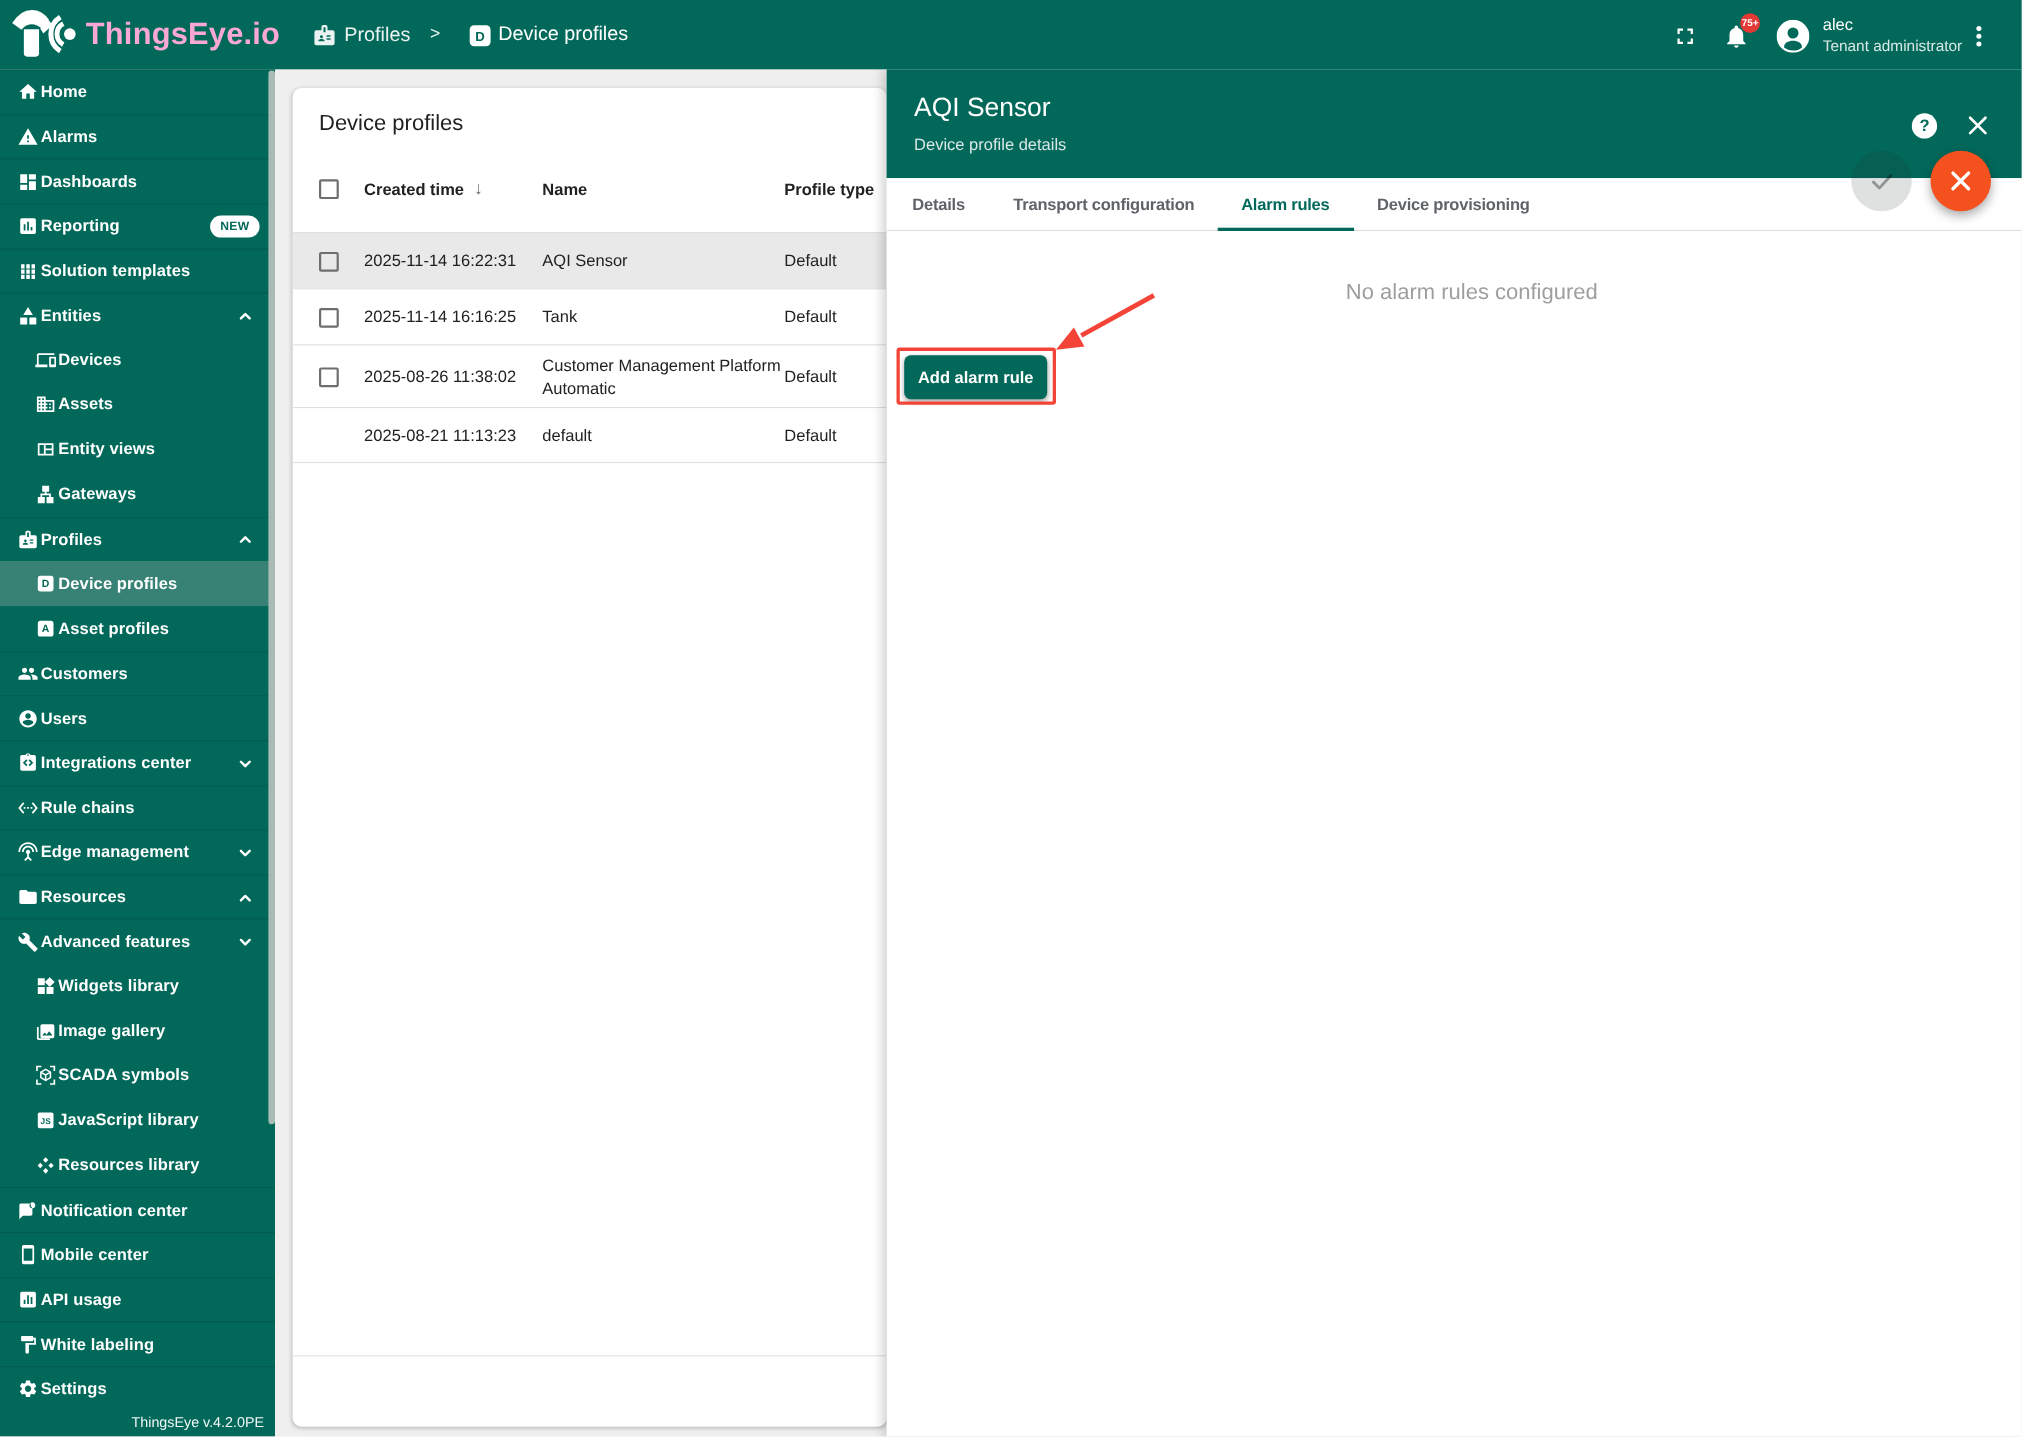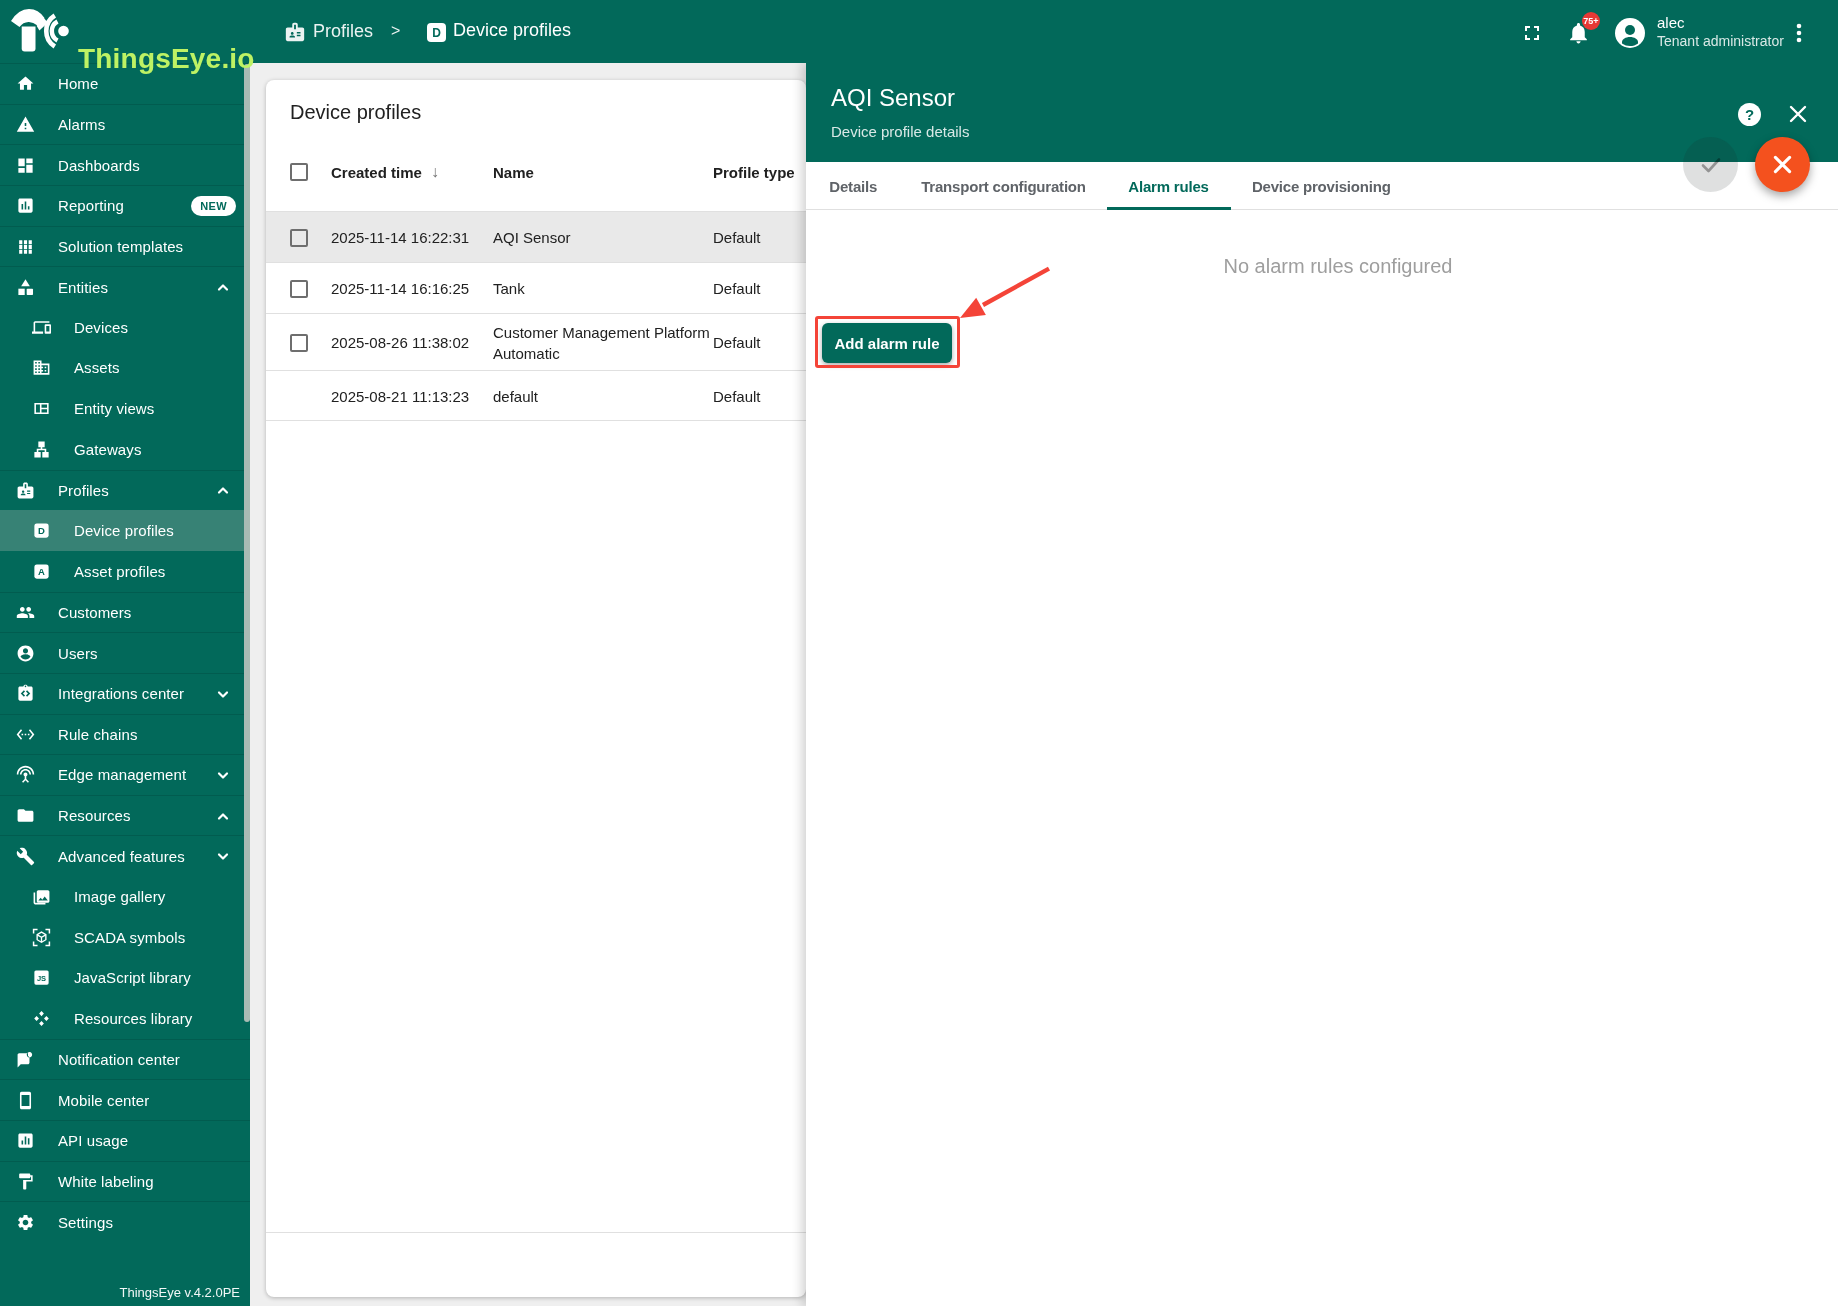--- a/index.html
+++ b/index.html
@@ -28,7 +28,7 @@
   
   .topbar { position:absolute; left:0; top:0; width:1838px; height:63px; background:var(--teal); z-index:30; }
   .logo-mark { position:absolute; left:11px; top:7px; width:58px; height:49px; }
-  .logo-text { position:absolute; left:78px; top:15px; font-size:28px; font-weight:bold; color:#bef264; letter-spacing:.2px;margin-top:28px; }
+  .logo-text { position:absolute; left:78px; top:15px; font-size:28px; font-weight:bold; color:#f9a8d4; letter-spacing:.2px; }
   .crumb-icon1 { position:absolute; left:284px; top:21px; width:22px; height:22px; }
   .crumb-root { position:absolute; left:313px; top:21px; font-size:18px; color:rgba(255,255,255,.92); }
   .crumb-sep { position:absolute; left:391px; top:22px; font-size:16px; color:rgba(255,255,255,.92); }

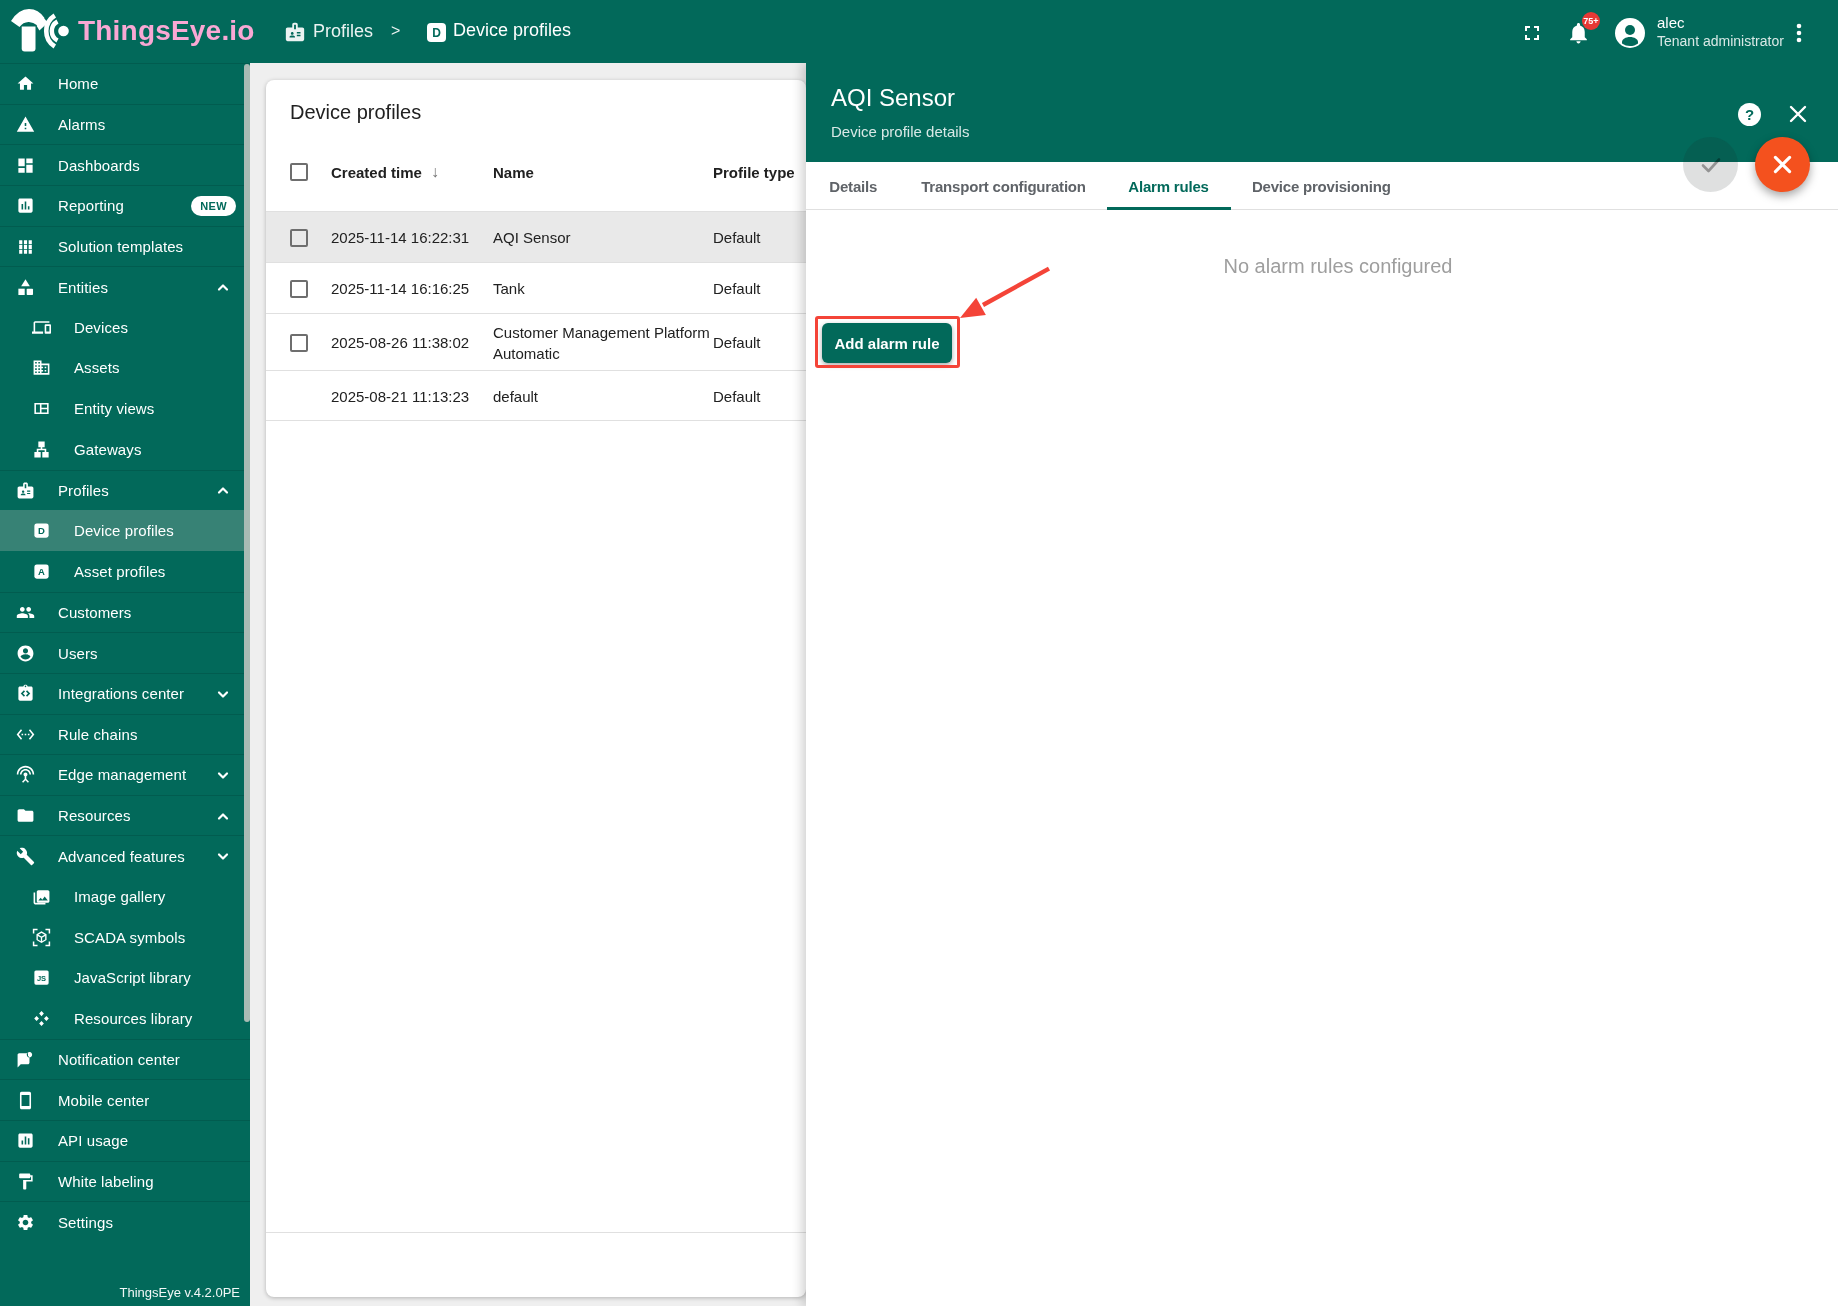--- a/index.html
+++ b/index.html
@@ -53,7 +53,7 @@
   .side-item.active { background:var(--teal-active); }
   .side-item .ic { width:20px; height:20px; margin-left:15px; flex:0 0 20px; display:flex; align-items:center; justify-content:center; }
   .side-item.sub .ic { margin-left:31px; }
-  .side-item .lbl { margin-left:23px; font-size:15px; font-weight:400; letter-spacing:.1px; white-space:nowrap; }
+  .side-item .lbl { margin-left:2px; font-size:15px; font-weight:700; letter-spacing:.1px; white-space:nowrap; }
   .side-item .chev { position:absolute; right:21px; top:50%; margin-top:-6px; width:12px; height:12px; }
   .side-item .newbadge { position:absolute; right:14px; top:50%; margin-top:-10px; background:#fff; color:var(--teal);
       font-size:11px; font-weight:bold; letter-spacing:.4px; border-radius:10px; padding:4px 9px 3px; line-height:13px; }

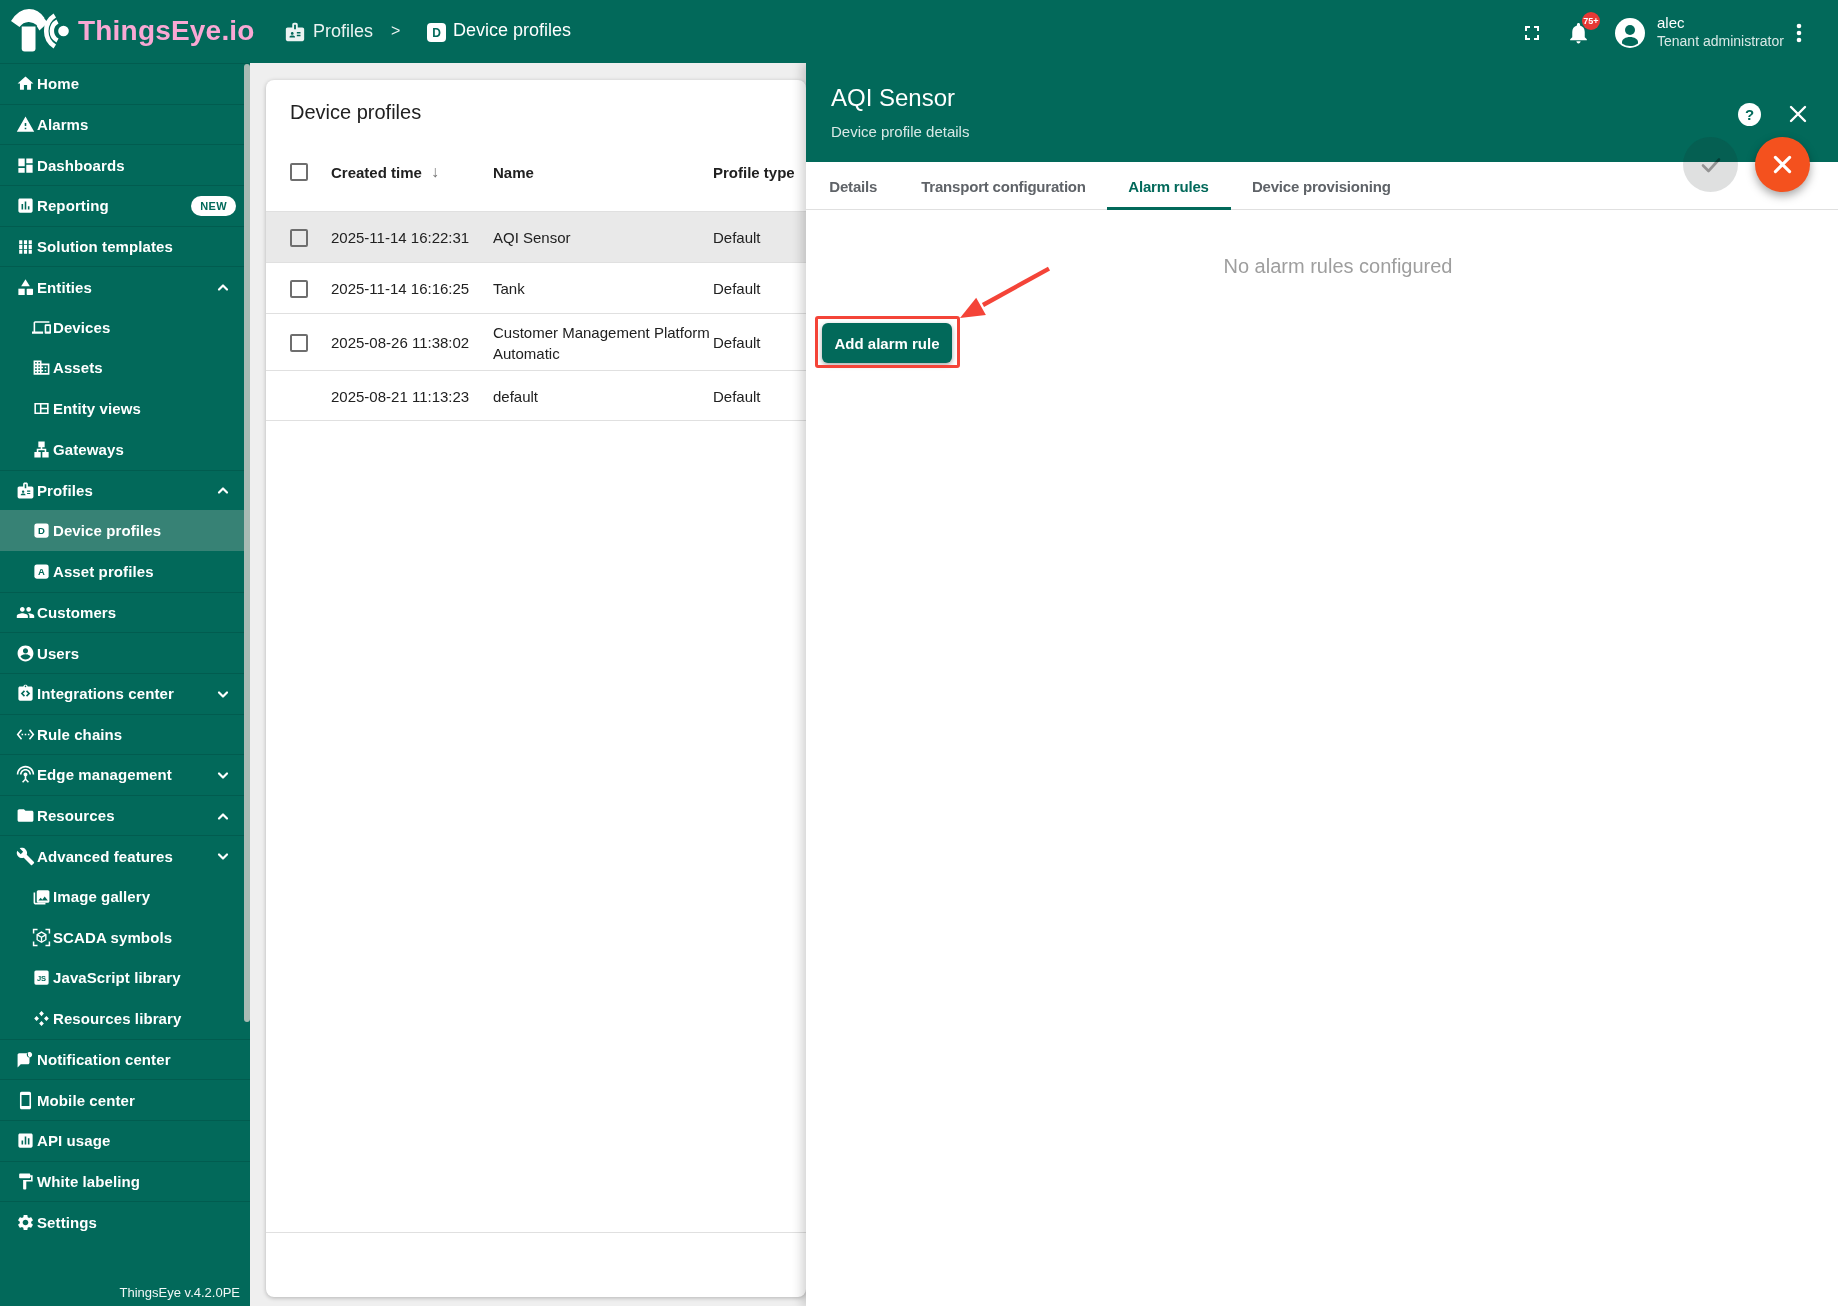--- a/index.html
+++ b/index.html
@@ -339,6 +339,14 @@
       <div class="side-item sub">
         <span class="ic">
           <svg width="19" height="19" viewBox="0 0 24 24">
+            <path d="M13 13v8h8v-8h-8zM3 21h8v-8H3v8zM3 3v8h8V3H3zm13.66-1.31L11 7.34 16.66 13l5.66-5.66-5.66-5.65z" fill="#ffffff"></path>
+          </svg>
+        </span>
+        <span class="lbl">Widgets library</span>
+      </div>
+      <div class="side-item sub">
+        <span class="ic">
+          <svg width="19" height="19" viewBox="0 0 24 24">
             <path d="M22 18V6c0-1.1-.9-2-2-2H8c-1.1 0-2 .9-2 2v12c0 1.1.9 2 2 2h12c1.1 0 2-.9 2-2zM11 13.5l2 2.51L16 12l4 5H8l3-3.5z" fill="#ffffff"></path>
             <path d="M2 7v13c0 1.1.9 2 2 2h13v-2H4V7H2z" fill="#ffffff"></path>
           </svg>

